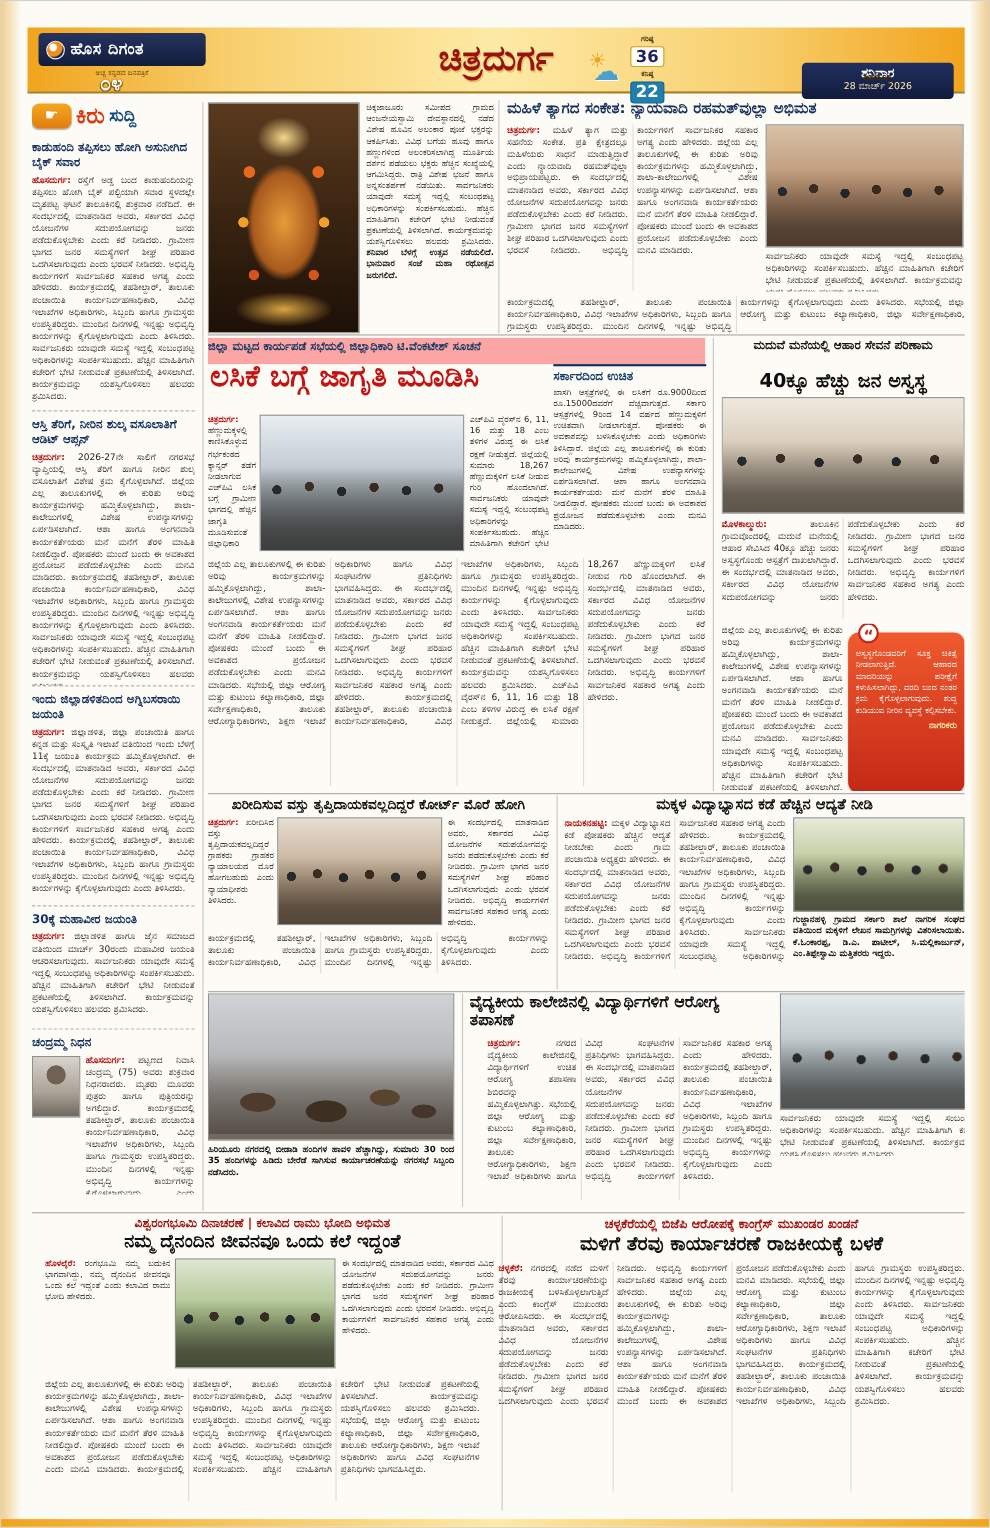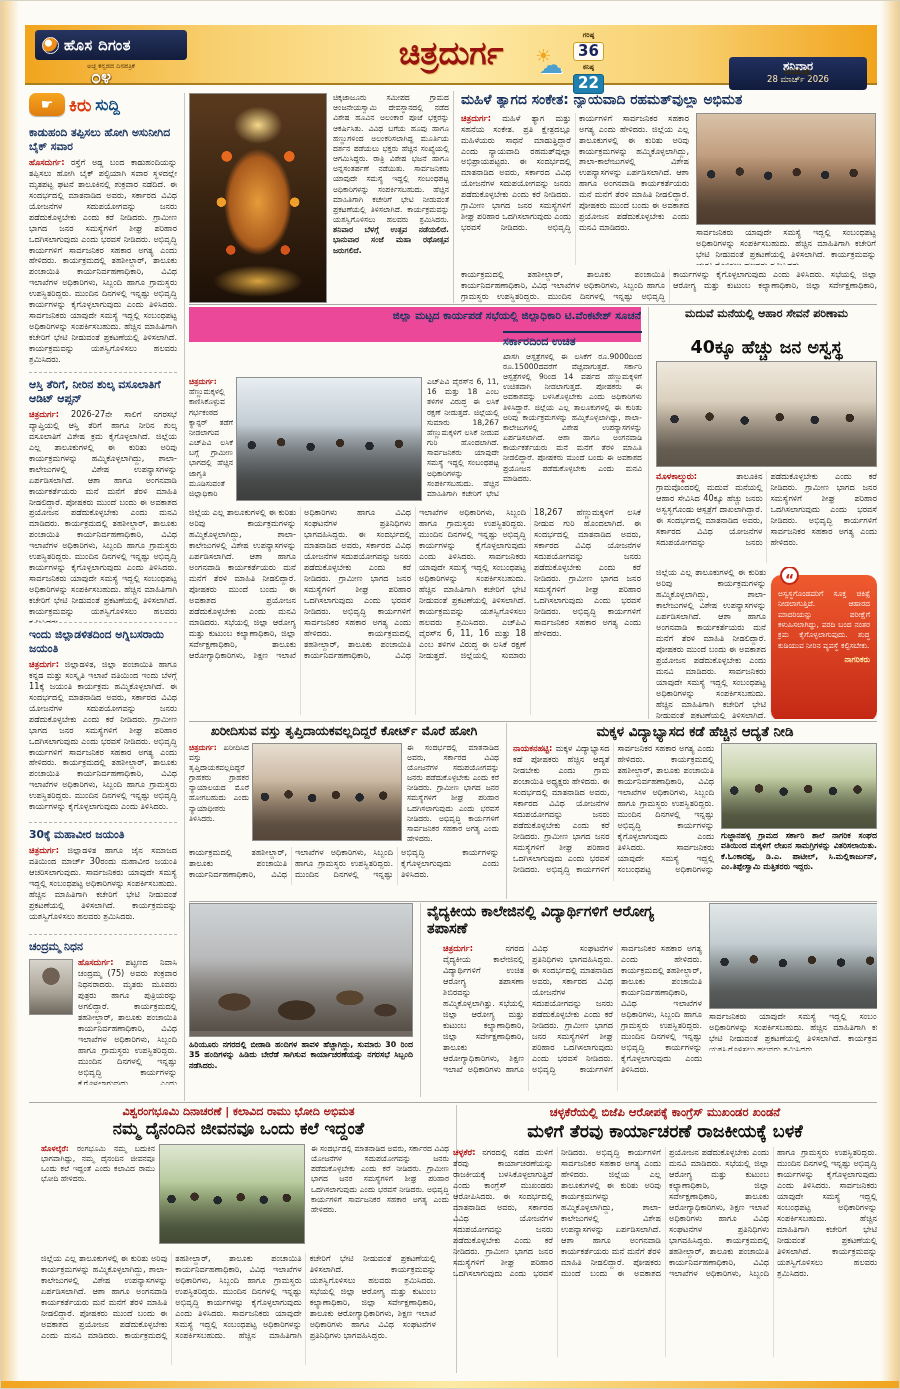--- a/index.html
+++ b/index.html
@@ -94,7 +94,7 @@
   #briefs{position:absolute;left:28px;top:92px;width:156px;height:1008px;padding-right:7px;border-right:1px solid #c6c6c6;overflow:hidden;}
   .briefs-head{display:flex;align-items:center;gap:4px;margin-bottom:5px;}
   .hand{width:36px;height:23px;background:linear-gradient(180deg,#f6a61f,#df7d10);border-radius:7px;color:#fff;font-size:14px;text-align:center;line-height:23px;box-shadow:0 1px 1px rgba(0,0,0,.3);}
-  .bh1{color:#d93a10;font-weight:bold;font-size:17px;}
+  .bh1{color:#d93a10;font-weight:bold;font-size:20px;}
   .bh2{color:#114a7c;font-weight:bold;font-size:15.5px;}
   .brief{padding:5px 0 4px;border-bottom:1px dashed #b3b3b3;overflow:hidden;}
   .brief h3{font-size:10.8px;line-height:1.28;color:#16305e;margin-bottom:3px;}

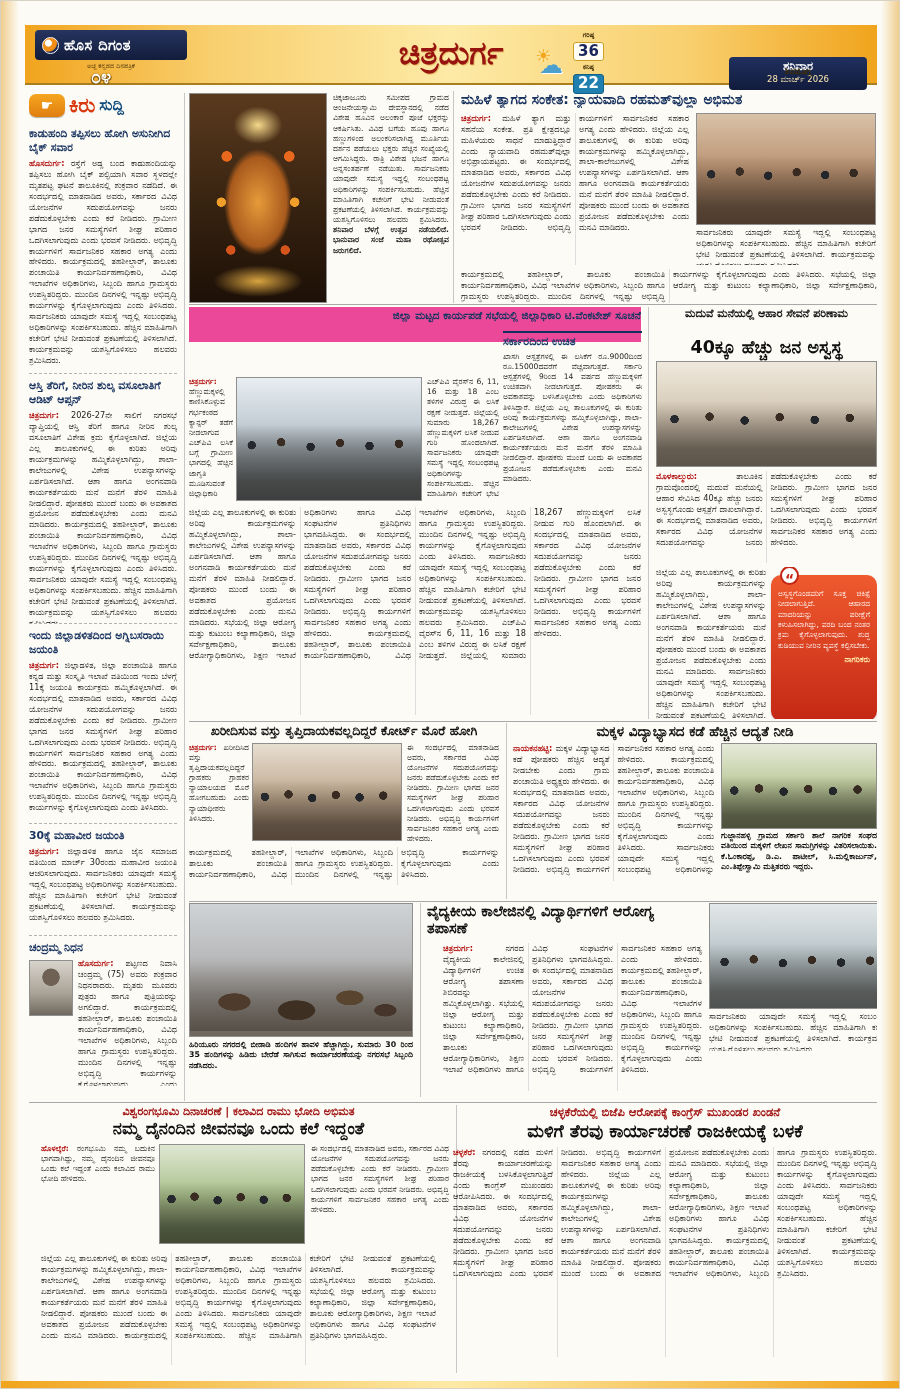--- a/index.html
+++ b/index.html
@@ -48,7 +48,7 @@
   .photo{position:relative;overflow:hidden;border:1px solid #8f8f8f;background:#cbcbcb;}
   .caption{font-size:7.8px;font-weight:bold;line-height:1.32;text-align:justify;color:#101010;}
   .hr{position:absolute;height:1px;background:#a8a8a8;}
-  .kicker-band{background:#ec4899;color:#10375f;font-weight:bold;text-align:right;font-size:10.5px;height:35px;line-height:17px;overflow:hidden;}
+  .kicker-band{background:#fca5a5;color:#10375f;font-weight:bold;text-align:left;font-size:10.5px;height:24px;line-height:17px;overflow:hidden;}
   .kicker-red{color:#a01212;font-weight:bold;text-align:center;}
 
   

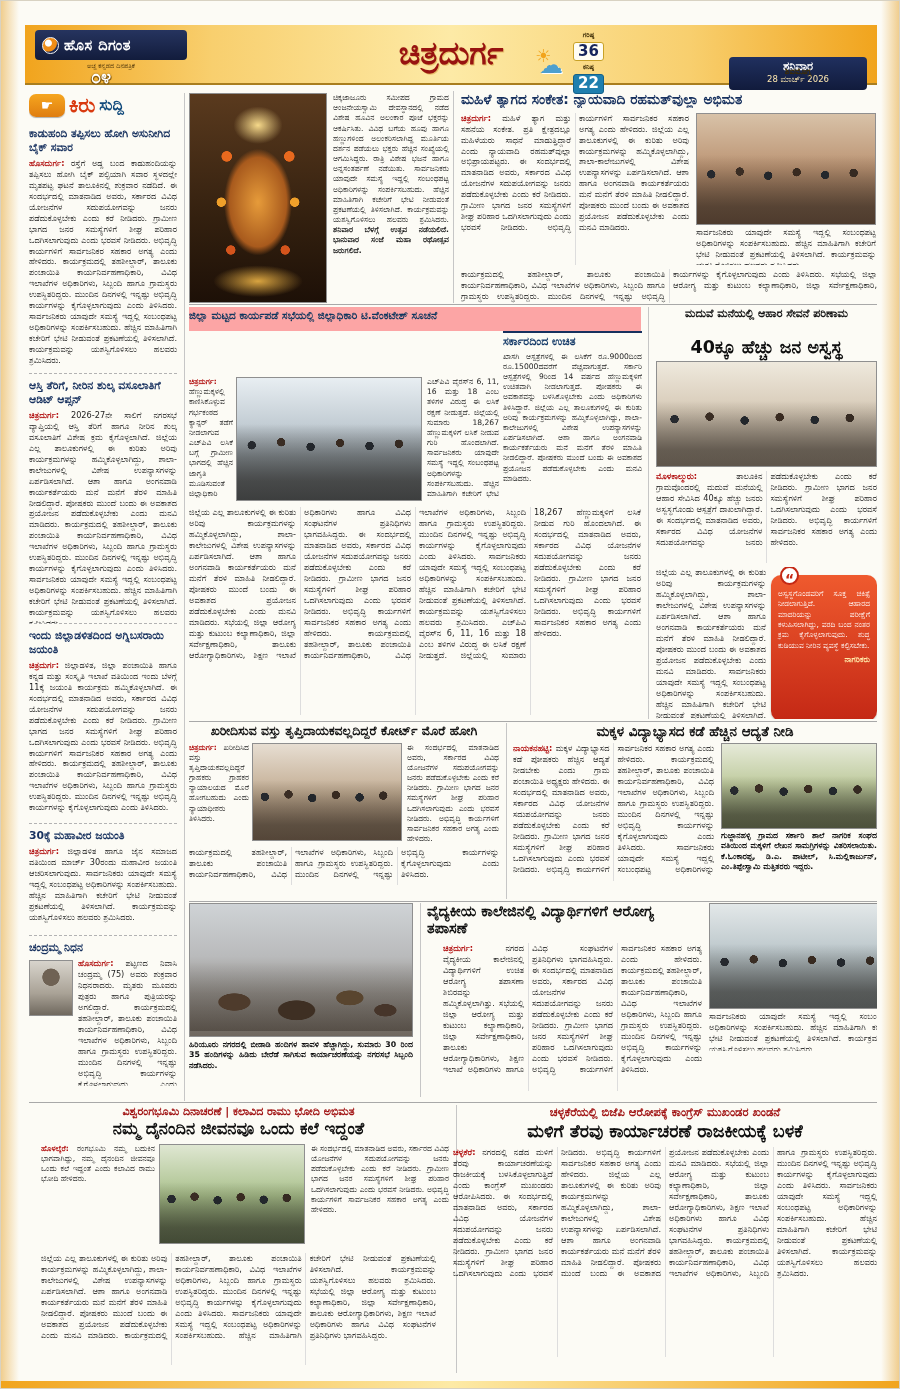--- a/index.html
+++ b/index.html
@@ -284,6 +284,7 @@
 
   <article id="vaccine">
     <div class="kicker-band">ಜಿಲ್ಲಾ ಮಟ್ಟದ ಕಾರ್ಯಪಡೆ ಸಭೆಯಲ್ಲಿ ಜಿಲ್ಲಾಧಿಕಾರಿ ಟಿ.ವೆಂಕಟೇಶ್ ಸೂಚನೆ</div>
+    <h1 class="headline-red">ಲಸಿಕೆ ಬಗ್ಗೆ ಜಾಗೃತಿ ಮೂಡಿಸಿ</h1>
     <aside class="govbox">
       <h4>ಸರ್ಕಾರದಿಂದ ಉಚಿತ</h4>
       <p class="body small"><span>ಖಾಸಗಿ ಆಸ್ಪತ್ರೆಗಳಲ್ಲಿ ಈ ಲಸಿಕೆಗೆ ರೂ.9000ದಿಂದ ರೂ.15000ದವರೆಗೆ ವೆಚ್ಚವಾಗುತ್ತದೆ. ಸರ್ಕಾರಿ ಆಸ್ಪತ್ರೆಗಳಲ್ಲಿ 9ರಿಂದ 14 ವರ್ಷದ ಹೆಣ್ಣುಮಕ್ಕಳಿಗೆ ಉಚಿತವಾಗಿ ನೀಡಲಾಗುತ್ತದೆ. ಪೋಷಕರು ಈ ಅವಕಾಶವನ್ನು ಬಳಸಿಕೊಳ್ಳಬೇಕು ಎಂದು ಅಧಿಕಾರಿಗಳು ತಿಳಿಸಿದ್ದಾರೆ.</span> <span>ಜಿಲ್ಲೆಯ ಎಲ್ಲ ತಾಲೂಕುಗಳಲ್ಲಿ ಈ ಕುರಿತು ಅರಿವು ಕಾರ್ಯಕ್ರಮಗಳನ್ನು ಹಮ್ಮಿಕೊಳ್ಳಲಾಗಿದ್ದು, ಶಾಲಾ-ಕಾಲೇಜುಗಳಲ್ಲಿ ವಿಶೇಷ ಉಪನ್ಯಾಸಗಳನ್ನು ಏರ್ಪಡಿಸಲಾಗಿದೆ. ಆಶಾ ಹಾಗೂ ಅಂಗನವಾಡಿ ಕಾರ್ಯಕರ್ತೆಯರು ಮನೆ ಮನೆಗೆ ತೆರಳಿ ಮಾಹಿತಿ ನೀಡಲಿದ್ದಾರೆ. ಪೋಷಕರು ಮುಂದೆ ಬಂದು ಈ ಅವಕಾಶದ ಪ್ರಯೋಜನ ಪಡೆದುಕೊಳ್ಳಬೇಕು ಎಂದು ಮನವಿ ಮಾಡಿದರು.</span></p>

